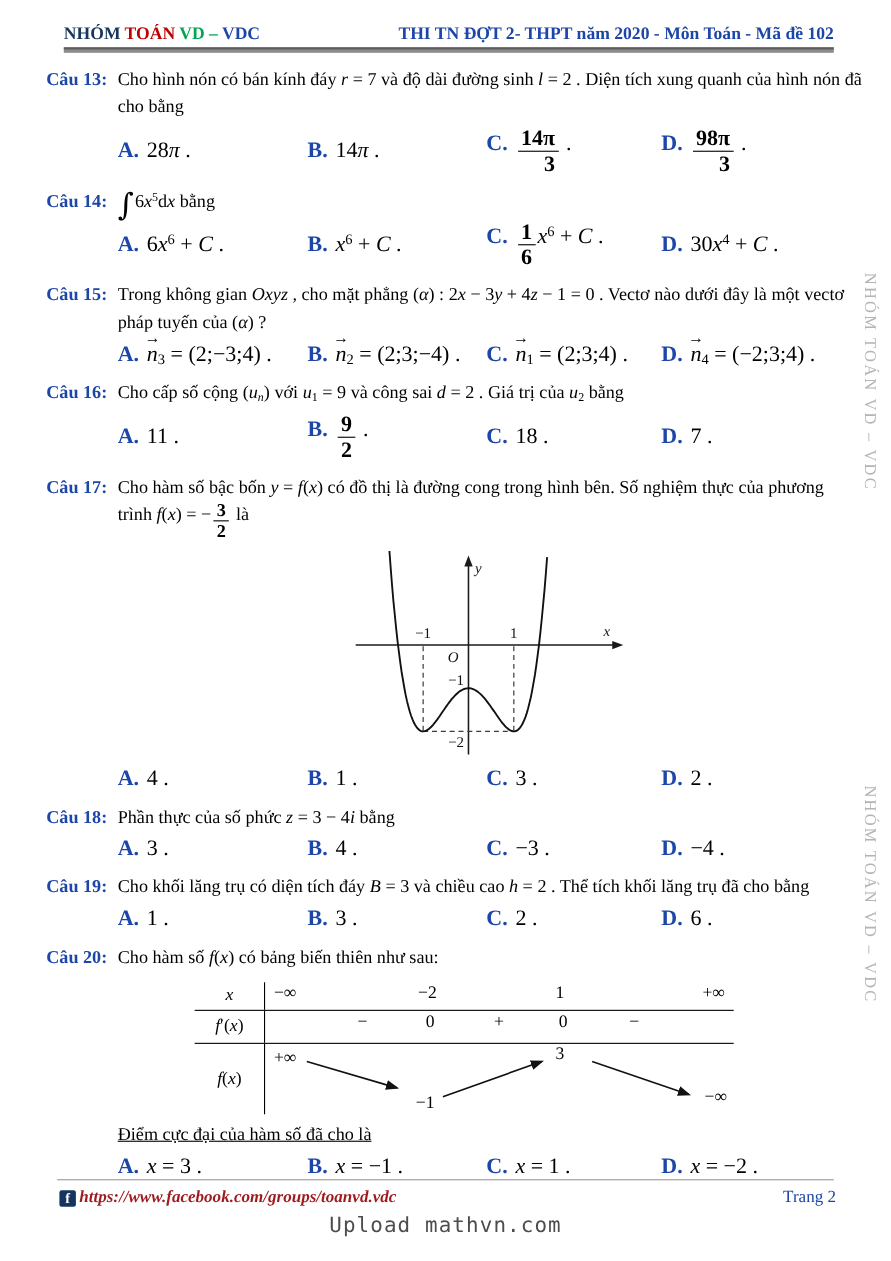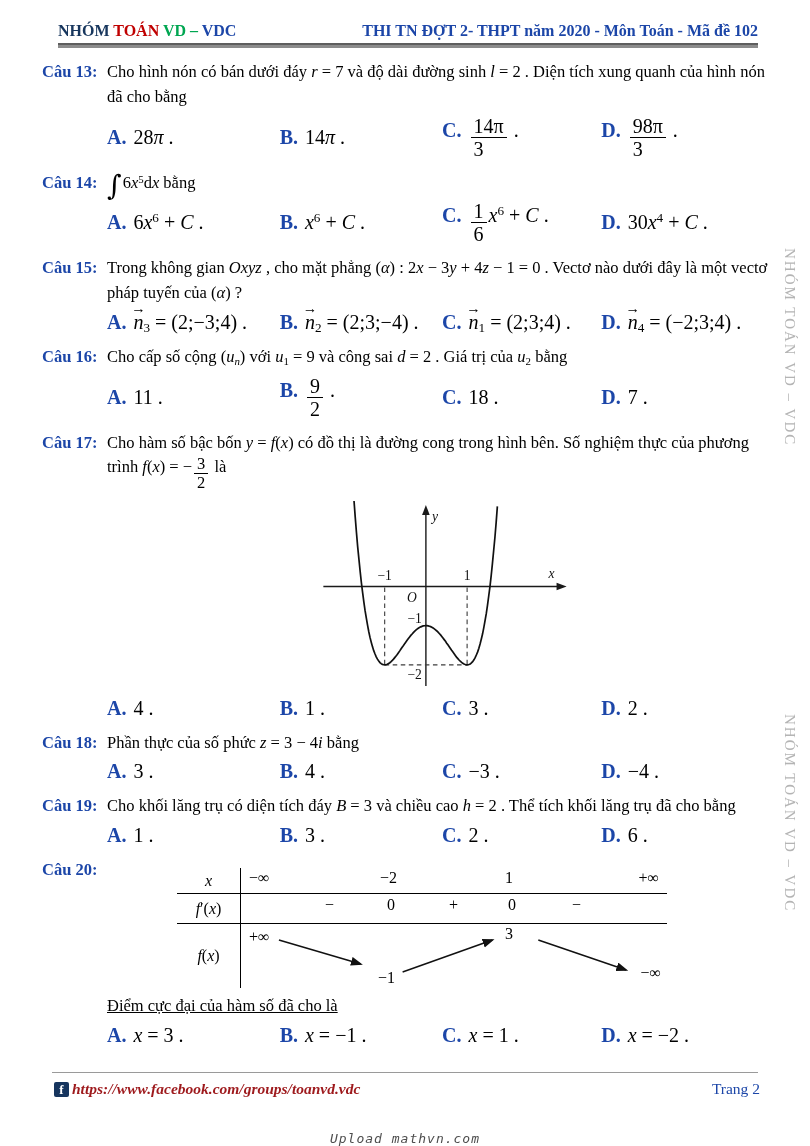--- a/index.html
+++ b/index.html
@@ -97,7 +97,7 @@
     <section class="question">
       <div class="q-label">Câu 13:</div>
       <div class="q-body">
-        <div class="q-text"><span>Cho hình nón có bán dưới đáy </span><span class="it">r</span><span> = 7 và độ dài đường sinh </span><span class="it">l</span><span> = 2 . Diện tích xung quanh của hình nón đã cho bằng</span></div>
+        <div class="q-text"><span>Cho hình nón có bán kính đáy </span><span class="it">r</span><span> = 7 và độ dài đường sinh </span><span class="it">l</span><span> = 2 . Diện tích xung quanh của hình nón đã cho bằng</span></div>
         <div class="options">
           <div><span class="opt-k">A.</span><span><span>28</span><span class="it">π</span><span> .</span></span></div>
           <div><span class="opt-k">B.</span><span><span>14</span><span class="it">π</span><span> .</span></span></div>

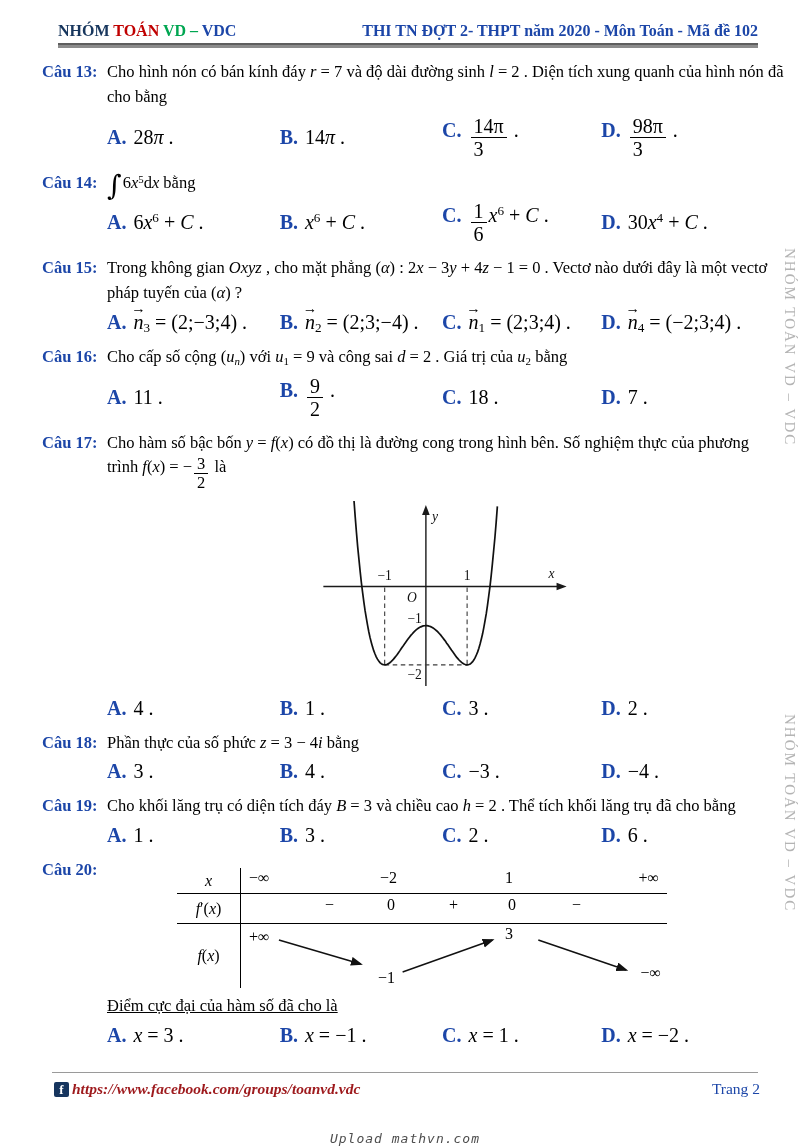--- a/index.html
+++ b/index.html
@@ -28,7 +28,7 @@
   .it{font-style:italic;}
   .sup{font-size:0.66em;vertical-align:0.5em;line-height:0;}
   .sub{font-size:0.66em;vertical-align:-0.25em;line-height:0;}
-  .frac{display:inline-block;text-align:left;vertical-align:-0.95em;line-height:1.1;margin:0 2px;}
+  .frac{display:inline-block;text-align:right;vertical-align:-0.95em;line-height:1.1;margin:0 2px;font-weight:bold;}
   .fnum,.fden{display:block;padding:0 3px;}
   .fden{border-top:1px solid #000;}
   .intg{font-size:1.7em;line-height:0;vertical-align:-0.28em;font-family:"DejaVu Serif",serif;margin-right:1px;}

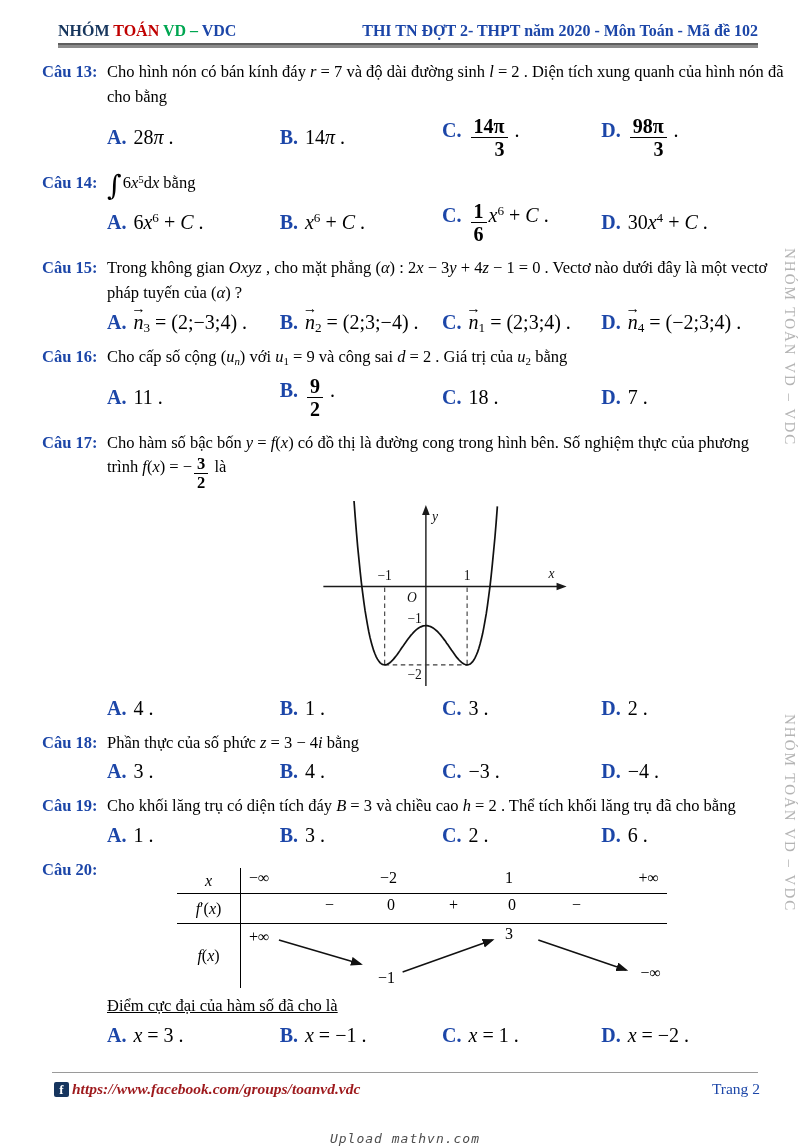--- a/index.html
+++ b/index.html
@@ -207,6 +207,7 @@
     <section class="question">
       <div class="q-label">Câu 20:</div>
       <div class="q-body">
+        <div class="q-text"><span>Cho hàm số </span><span class="it">f</span><span>(</span><span class="it">x</span><span>) có bảng biến thiên như sau:</span></div>
 
         <div class="vt">
           <div class="vt-row vt-r1">

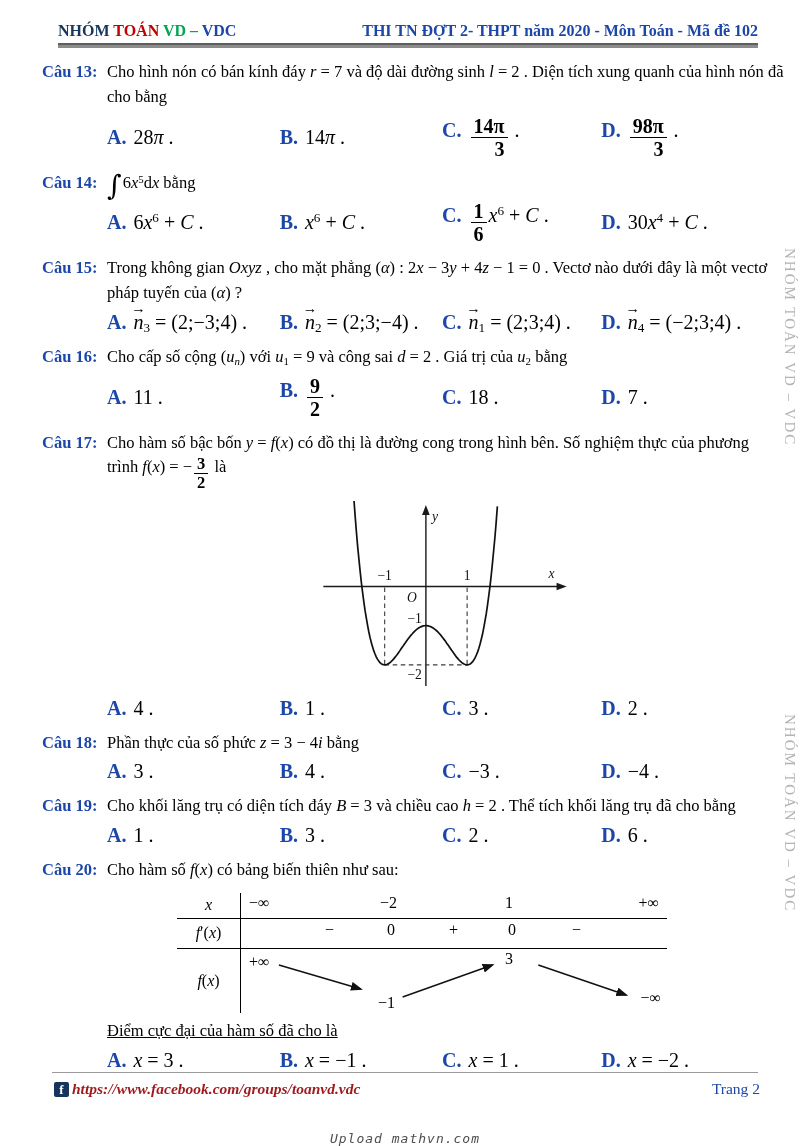--- a/index.html
+++ b/index.html
@@ -76,8 +76,8 @@
            border-radius:2px;margin-right:3px;}
   .fb-link{color:#9E1A1D;font-weight:bold;font-style:italic;text-decoration:none;}
   .page-num{color:#1C46A8;}
-  .upload{position:absolute;left:0;right:0;top:1131px;text-align:center;
-          font-family:"DejaVu Sans Mono",monospace;font-size:13px;color:#4d4d4d;letter-spacing:1px;font-style:italic;}
+  .upload{position:absolute;left:0;right:0;top:1103px;text-align:center;
+          font-family:"DejaVu Sans Mono",monospace;font-size:19px;color:#4d4d4d;letter-spacing:1px;}
 </style>
 </head>
 <body>

